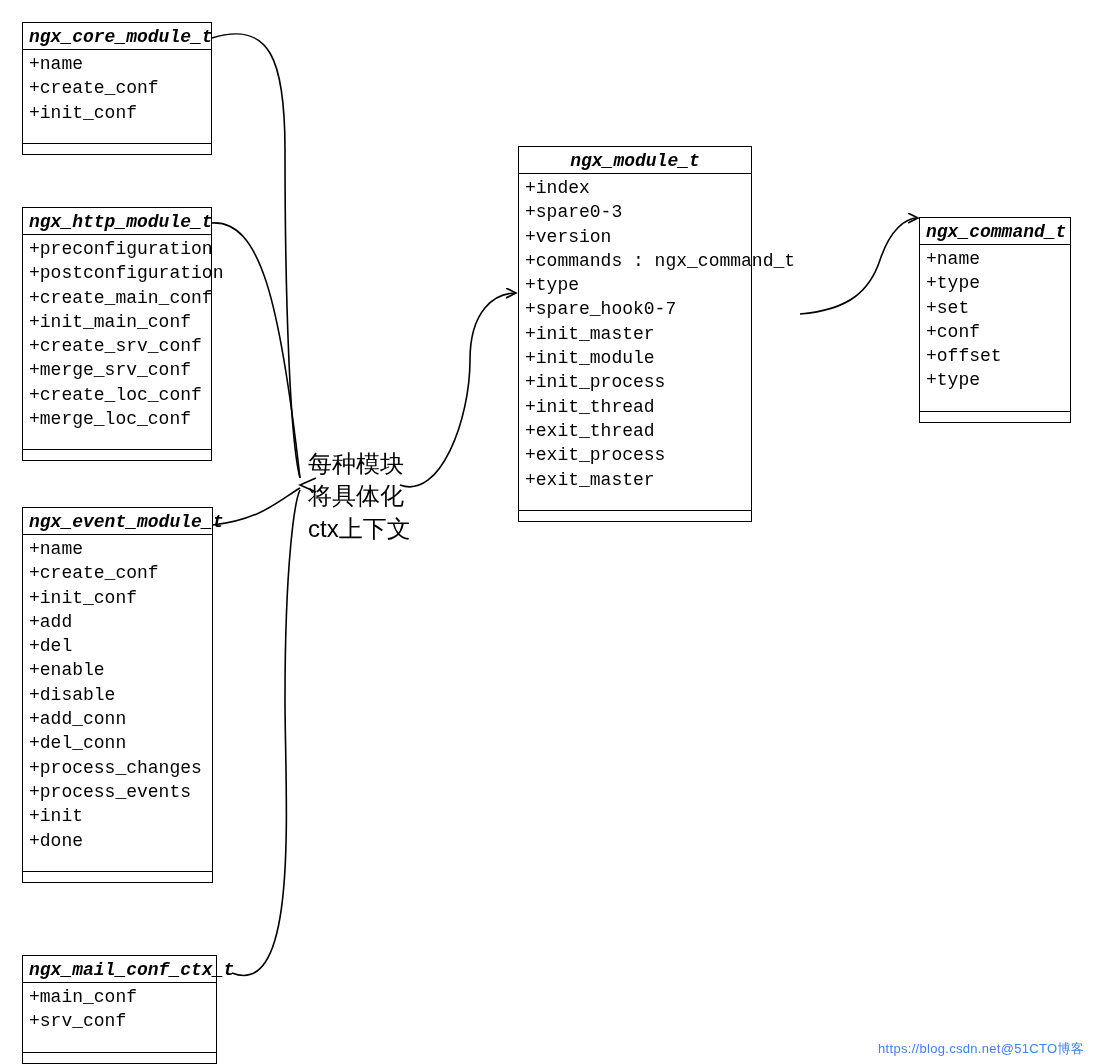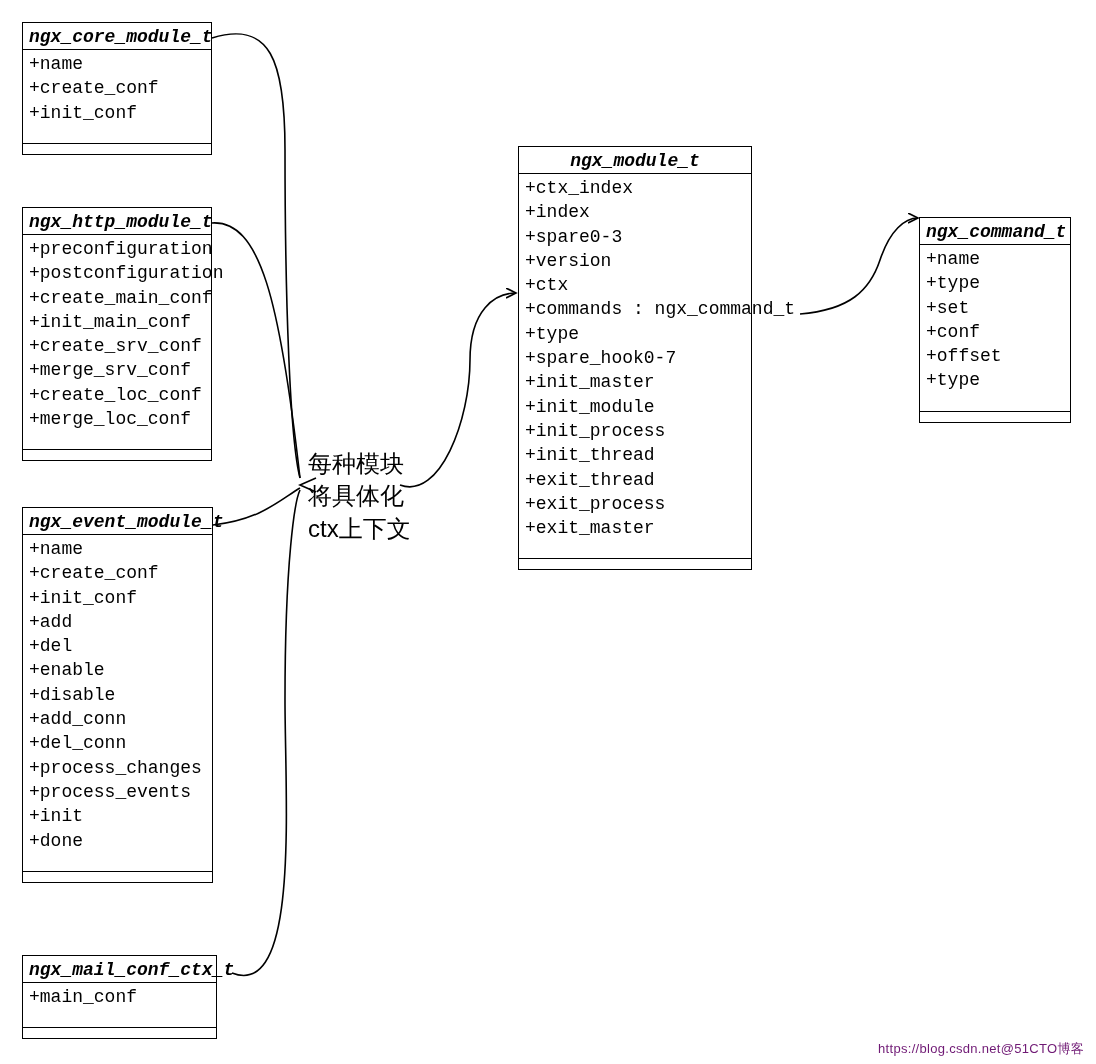--- a/index.html
+++ b/index.html
@@ -151,7 +151,6 @@
   <div class="uml-box" style="left:518px; top:146px; width:234px;">
     <div class="uml-title">ngx_module_t</div>
     <div class="uml-body">
-      <div class="attr">+ctx_index</div>
       <div class="attr">+index</div>
       <div class="attr">+spare0-3</div>
       <div class="attr">+version</div>

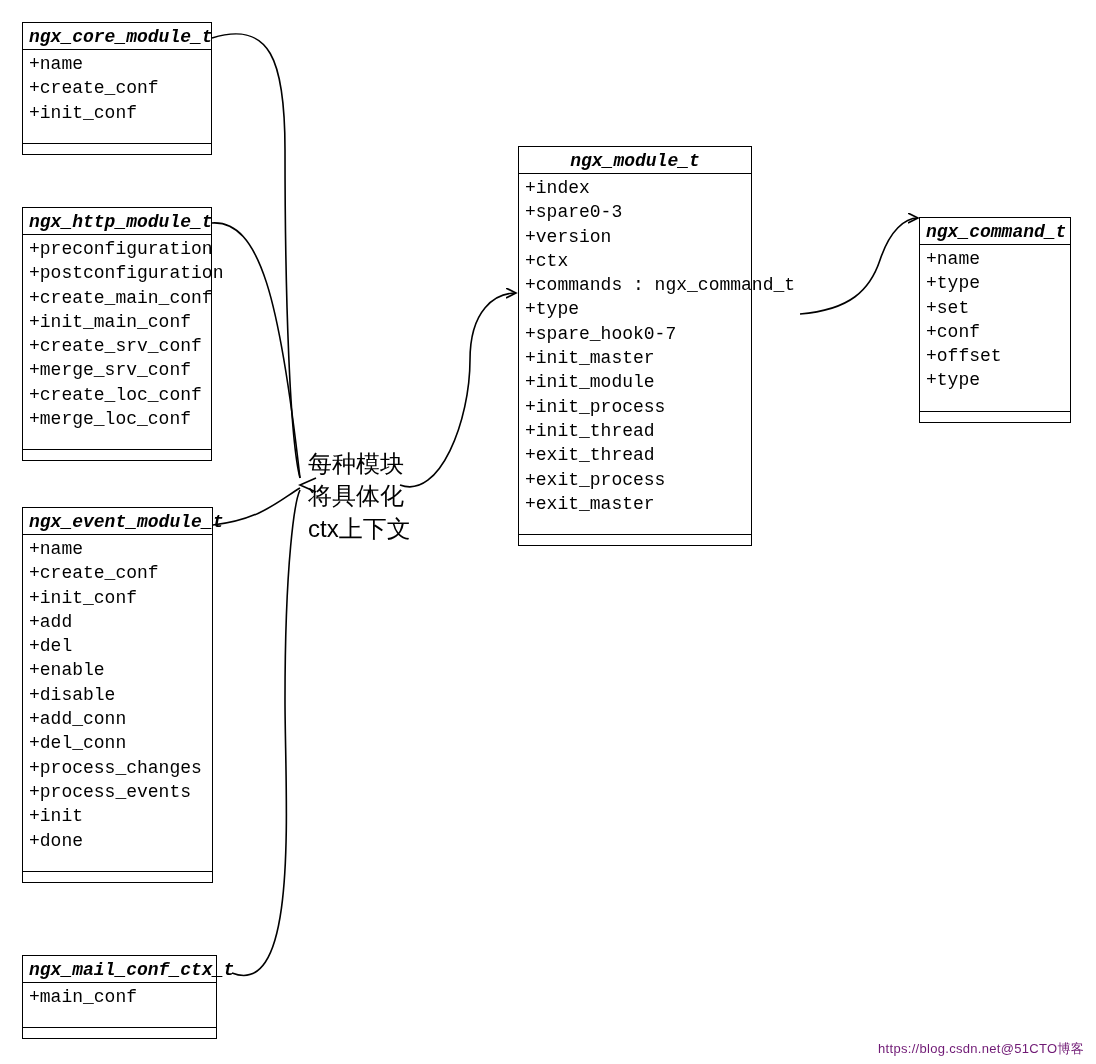--- a/index.html
+++ b/index.html
@@ -154,7 +154,6 @@
       <div class="attr">+index</div>
       <div class="attr">+spare0-3</div>
       <div class="attr">+version</div>
-      <div class="attr">+ctx</div>
       <div class="attr">+commands : ngx_command_t</div>
       <div class="attr">+type</div>
       <div class="attr">+spare_hook0-7</div>

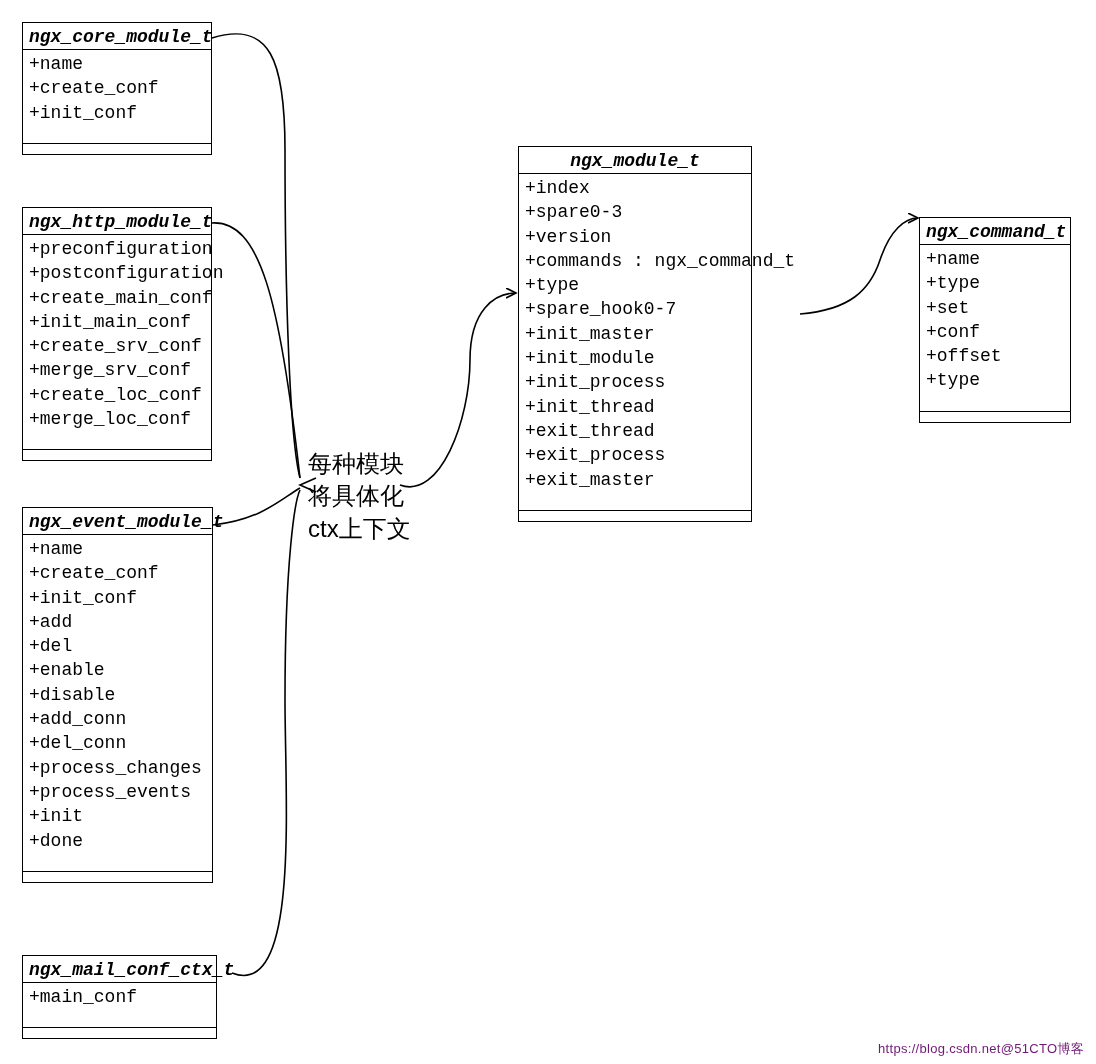--- a/index.html
+++ b/index.html
@@ -144,6 +144,7 @@
     <div class="uml-title">ngx_mail_conf_ctx_t</div>
     <div class="uml-body">
       <div class="attr">+main_conf</div>
+      <div class="attr">+srv_conf</div>
     </div>
     <div class="uml-ops"></div>
   </div>

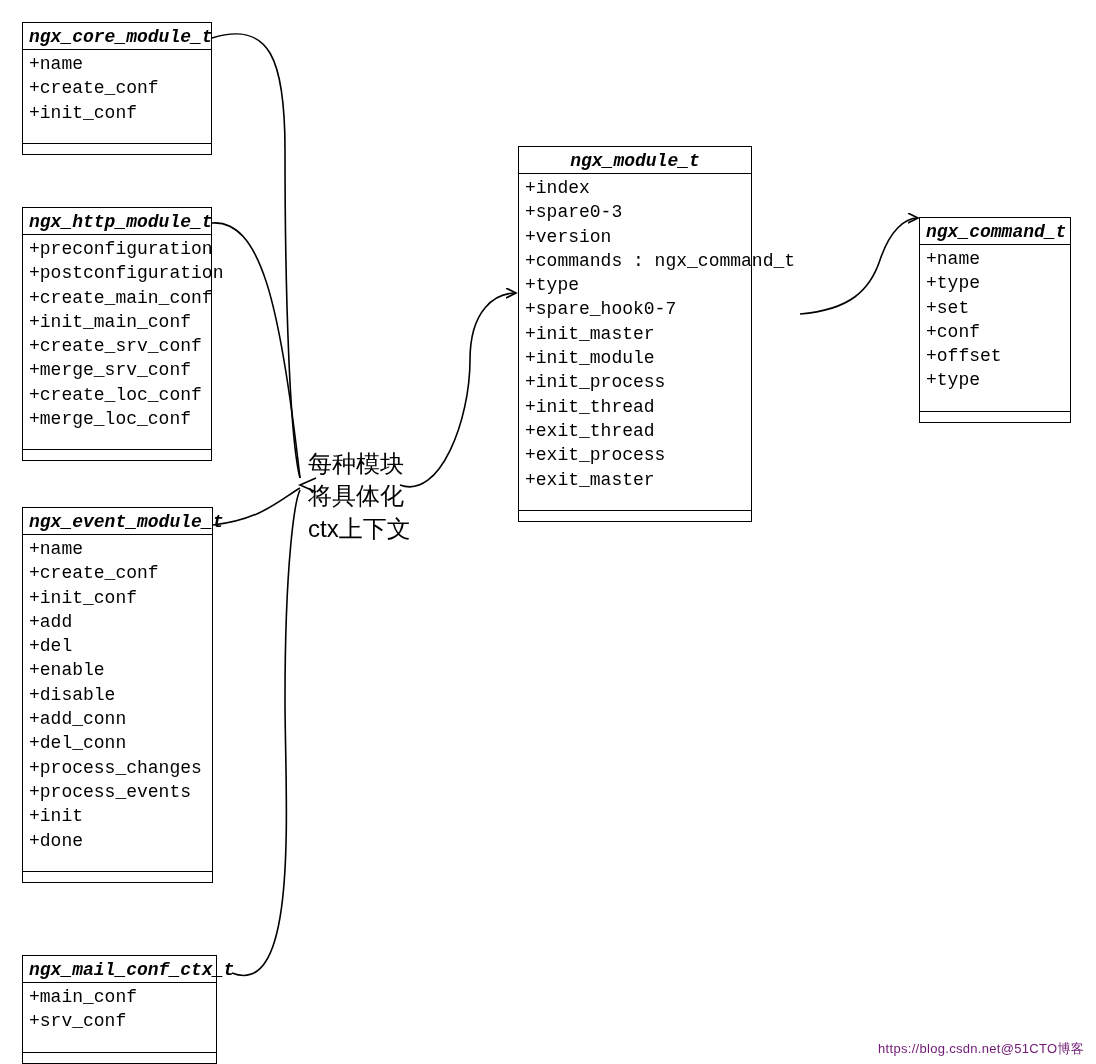--- a/index.html
+++ b/index.html
@@ -63,7 +63,7 @@
     right: 12px;
     bottom: 6px;
     font-size: 13px;
-    color: #701a75;
+    color: #3b82f6;
     font-family: sans-serif;
     letter-spacing: 0.3px;
   }

